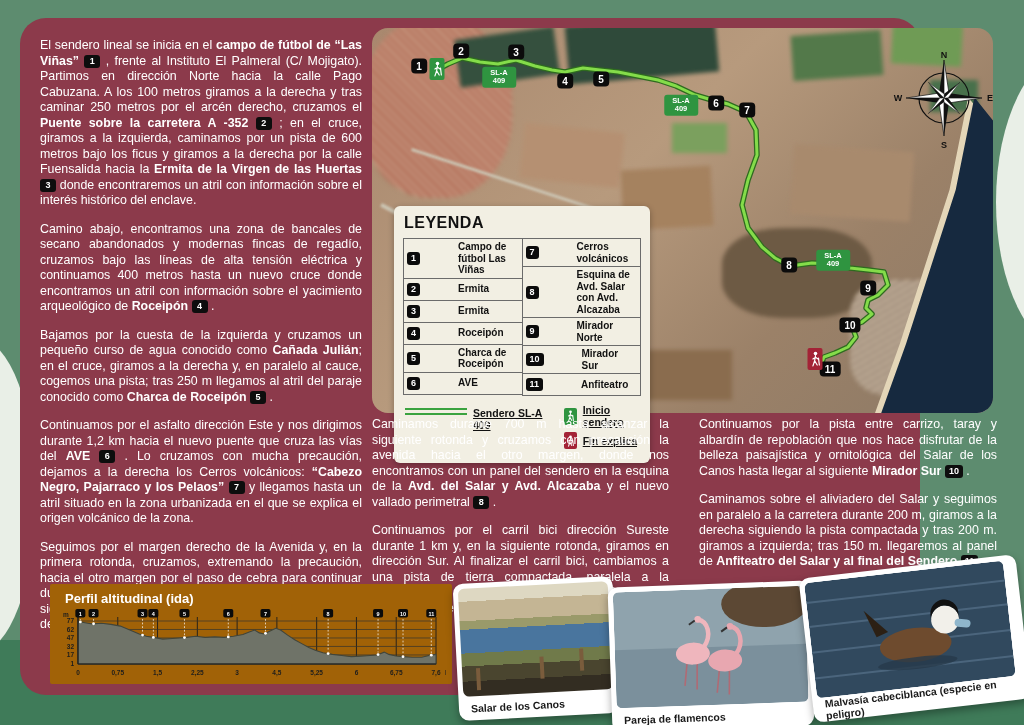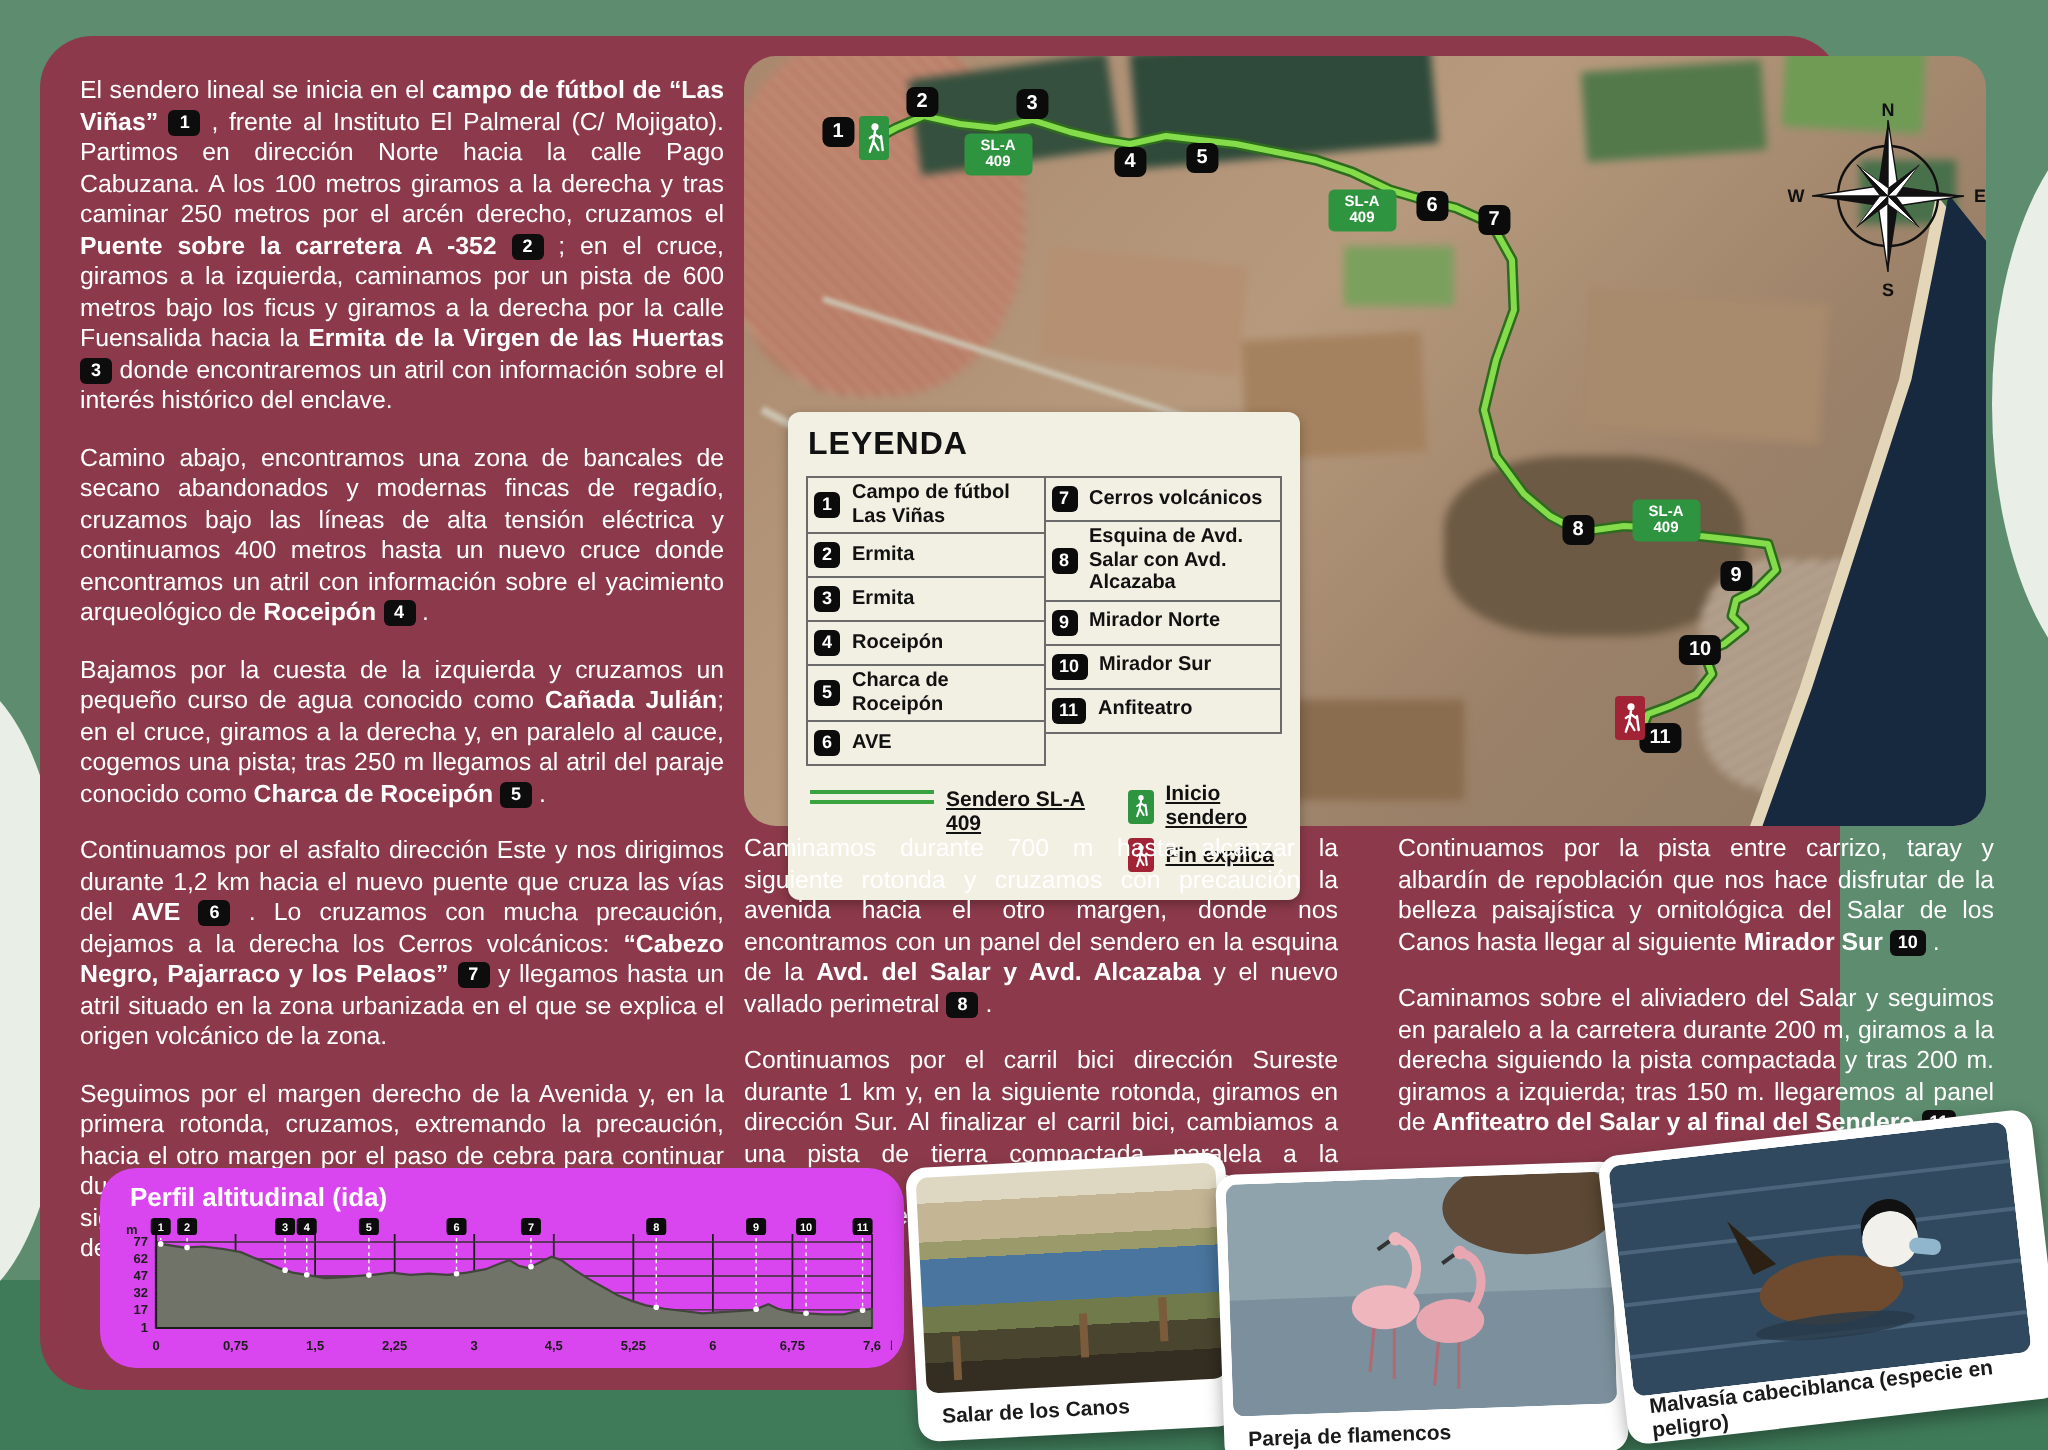--- a/index.html
+++ b/index.html
@@ -54,7 +54,7 @@
   .lrow:first-child{border-top:none;}
   .lbadge{background:#0b0b0b;color:#fff;font-size:9px;font-weight:700;border-radius:3px;
           padding:1px 4px;line-height:11px;margin-right:6px;flex:none;}
-  .llabel{font-size:10px;font-weight:700;line-height:1.15;}
+  .llabel{font-size:10px;font-weight:700;line-height:1.15;margin-left:32px;}
   .legend-foot{display:flex;margin-top:8px;align-items:flex-start;}
   .trail-line{width:62px;margin:4px 6px 0 2px;border-top:2.5px solid #3aa33f;border-bottom:2.5px solid #3aa33f;height:3px;flex:none;}
   .foot-label{font-size:10.5px;font-weight:700;margin-top:3px;text-decoration:underline;}

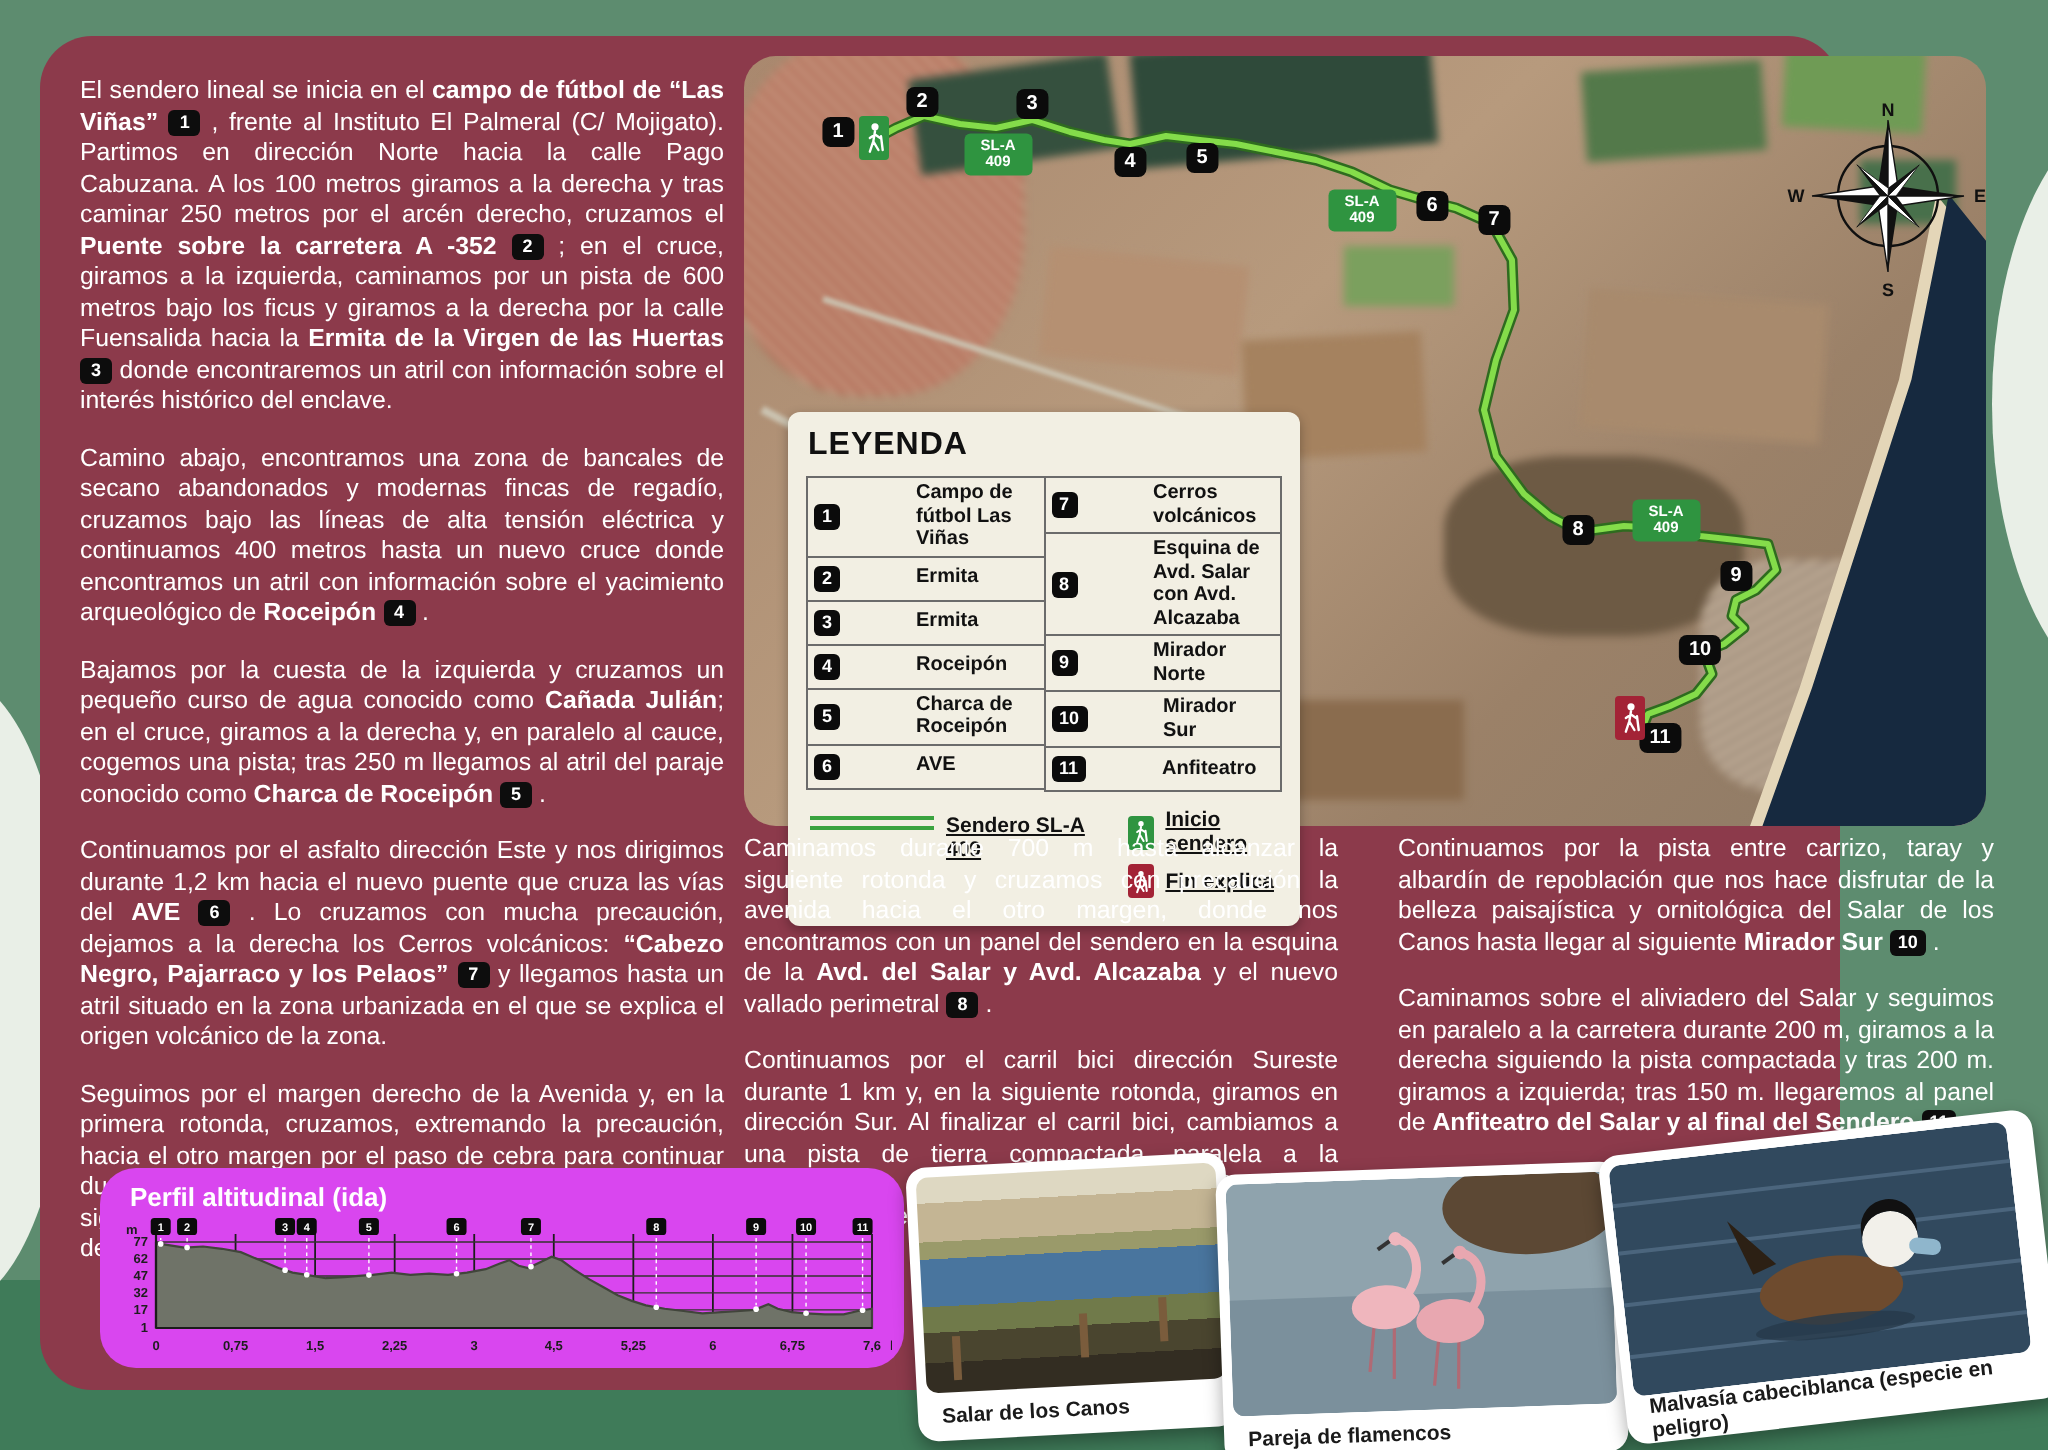--- a/index.html
+++ b/index.html
@@ -64,7 +64,7 @@
              display:flex;align-items:center;justify-content:center;}
 
   
-  .chart-panel{position:absolute;left:30px;top:566px;width:402px;height:100px;background:#d946ef;border-radius:18px;}
+  .chart-panel{position:absolute;left:30px;top:566px;width:402px;height:100px;background:#a16207;border-radius:2px;}
   .chart-title{color:#fff;font-weight:700;font-size:13px;margin:7px 0 0 15px;}
   .chart-panel svg{position:absolute;left:4px;top:24px;}
 

